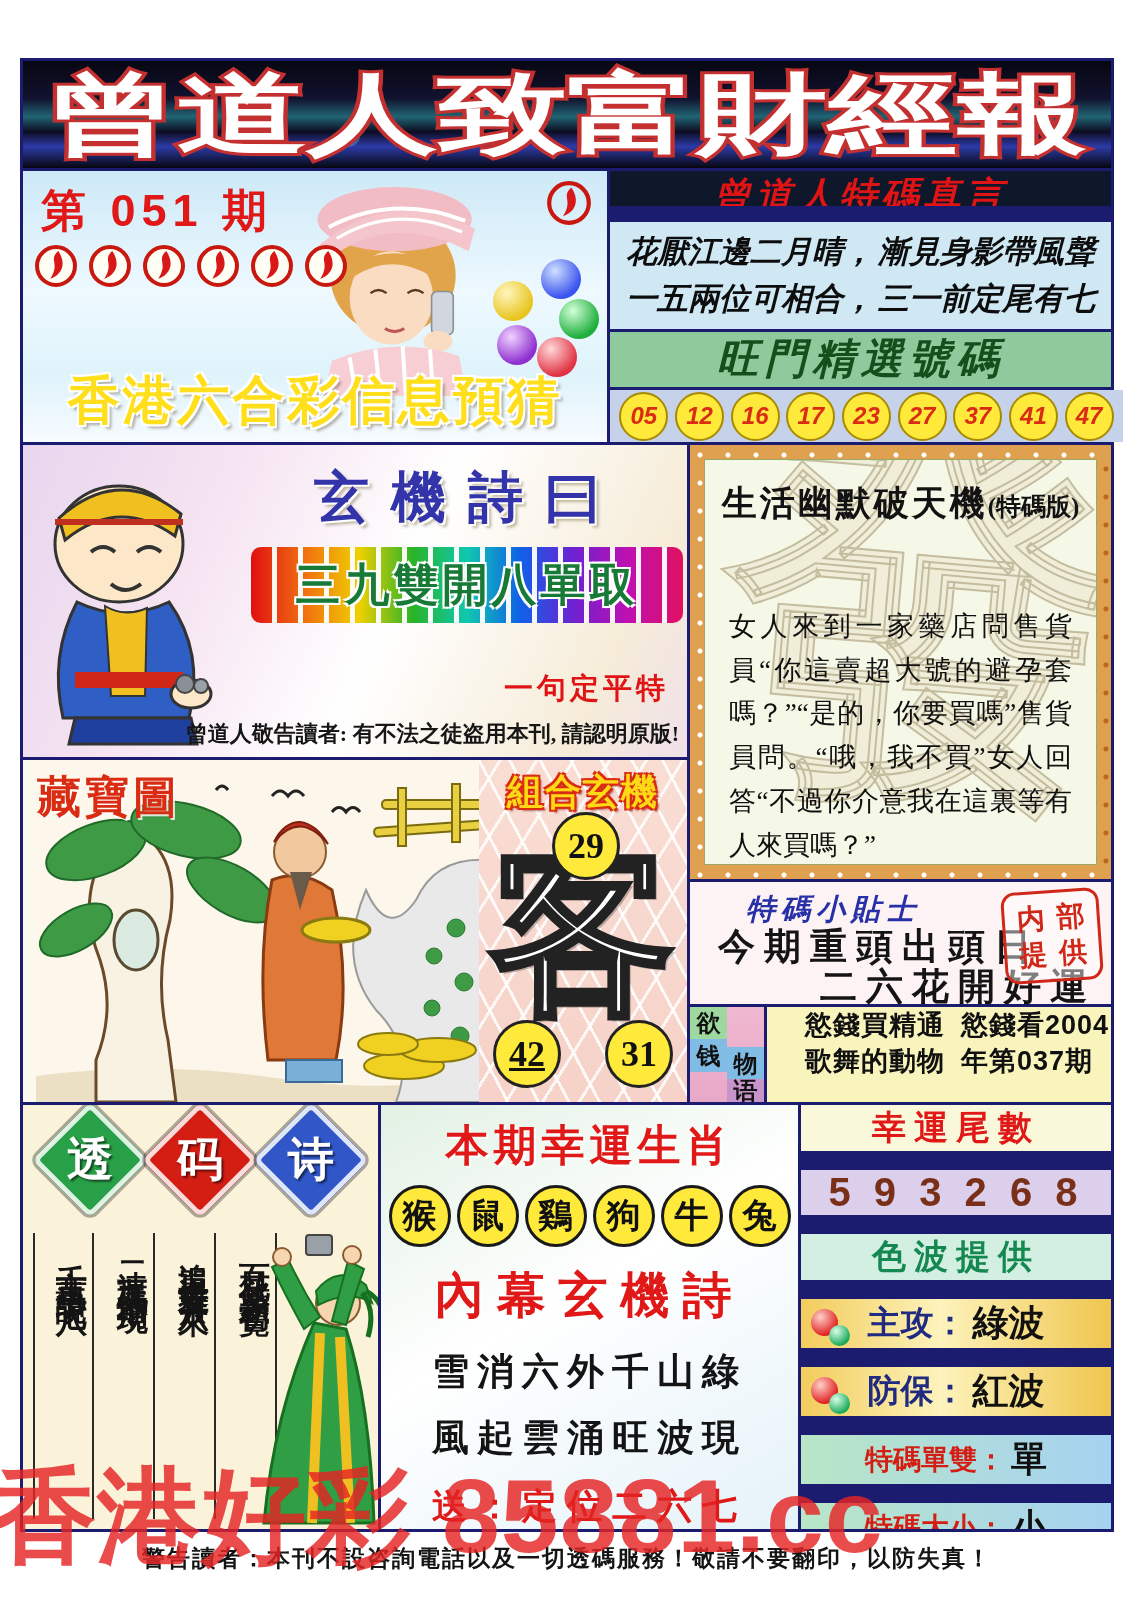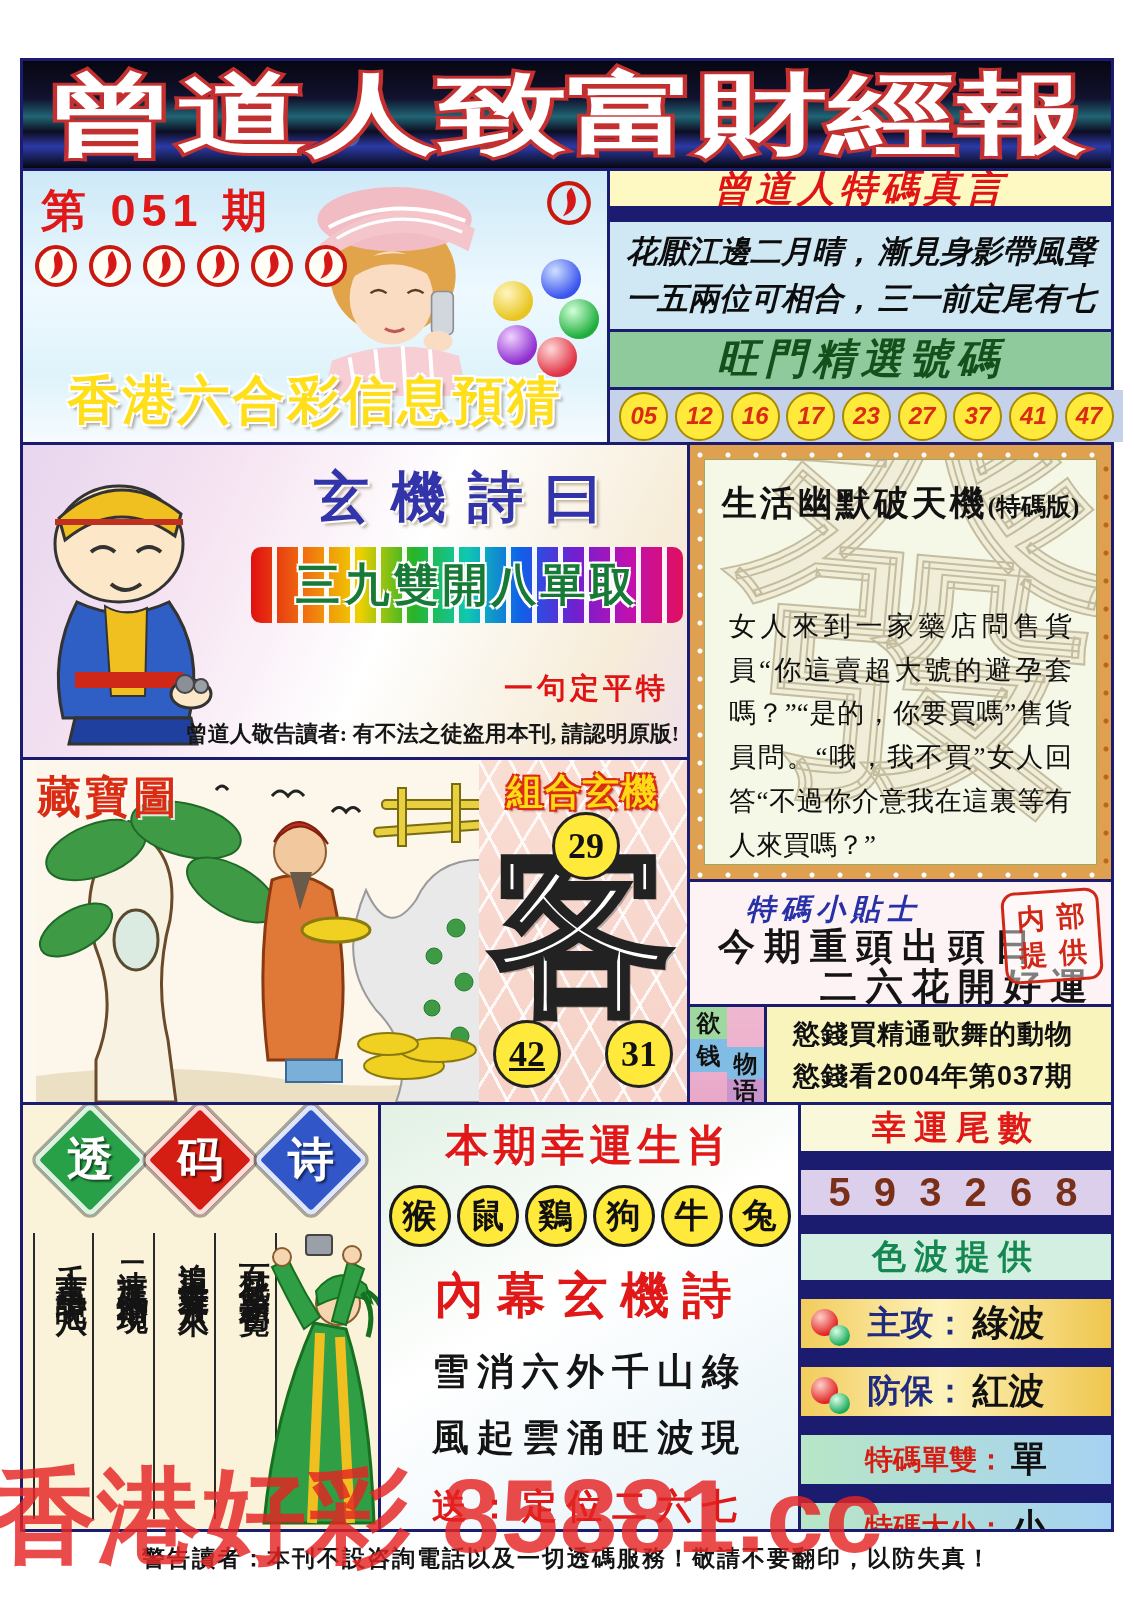--- a/index.html
+++ b/index.html
@@ -37,8 +37,8 @@
   .b-red{background:radial-gradient(circle at 35% 30%,#ffd8d8,#e03344 70%);left:58px;top:78px;}
 
   
-  #zy-hdr{left:590px;top:113px;width:501px;height:35px;background:#fef9c3;
-    display:flex;align-items:center;justify-content:center;}
+  #zy-hdr{left:590px;top:113px;width:501px;height:35px;background:#0f172a;
+    display:flex;align-items:flex-start;justify-content:center;}
   #zy-hdr .t{font-size:37px;font-weight:bold;font-style:italic;color:#e01414;letter-spacing:5px;}
   #zy-poem{left:590px;top:164px;width:501px;height:107px;background:#cfe8f4;
     display:flex;flex-direction:column;justify-content:space-around;padding:6px 0;box-sizing:border-box;}

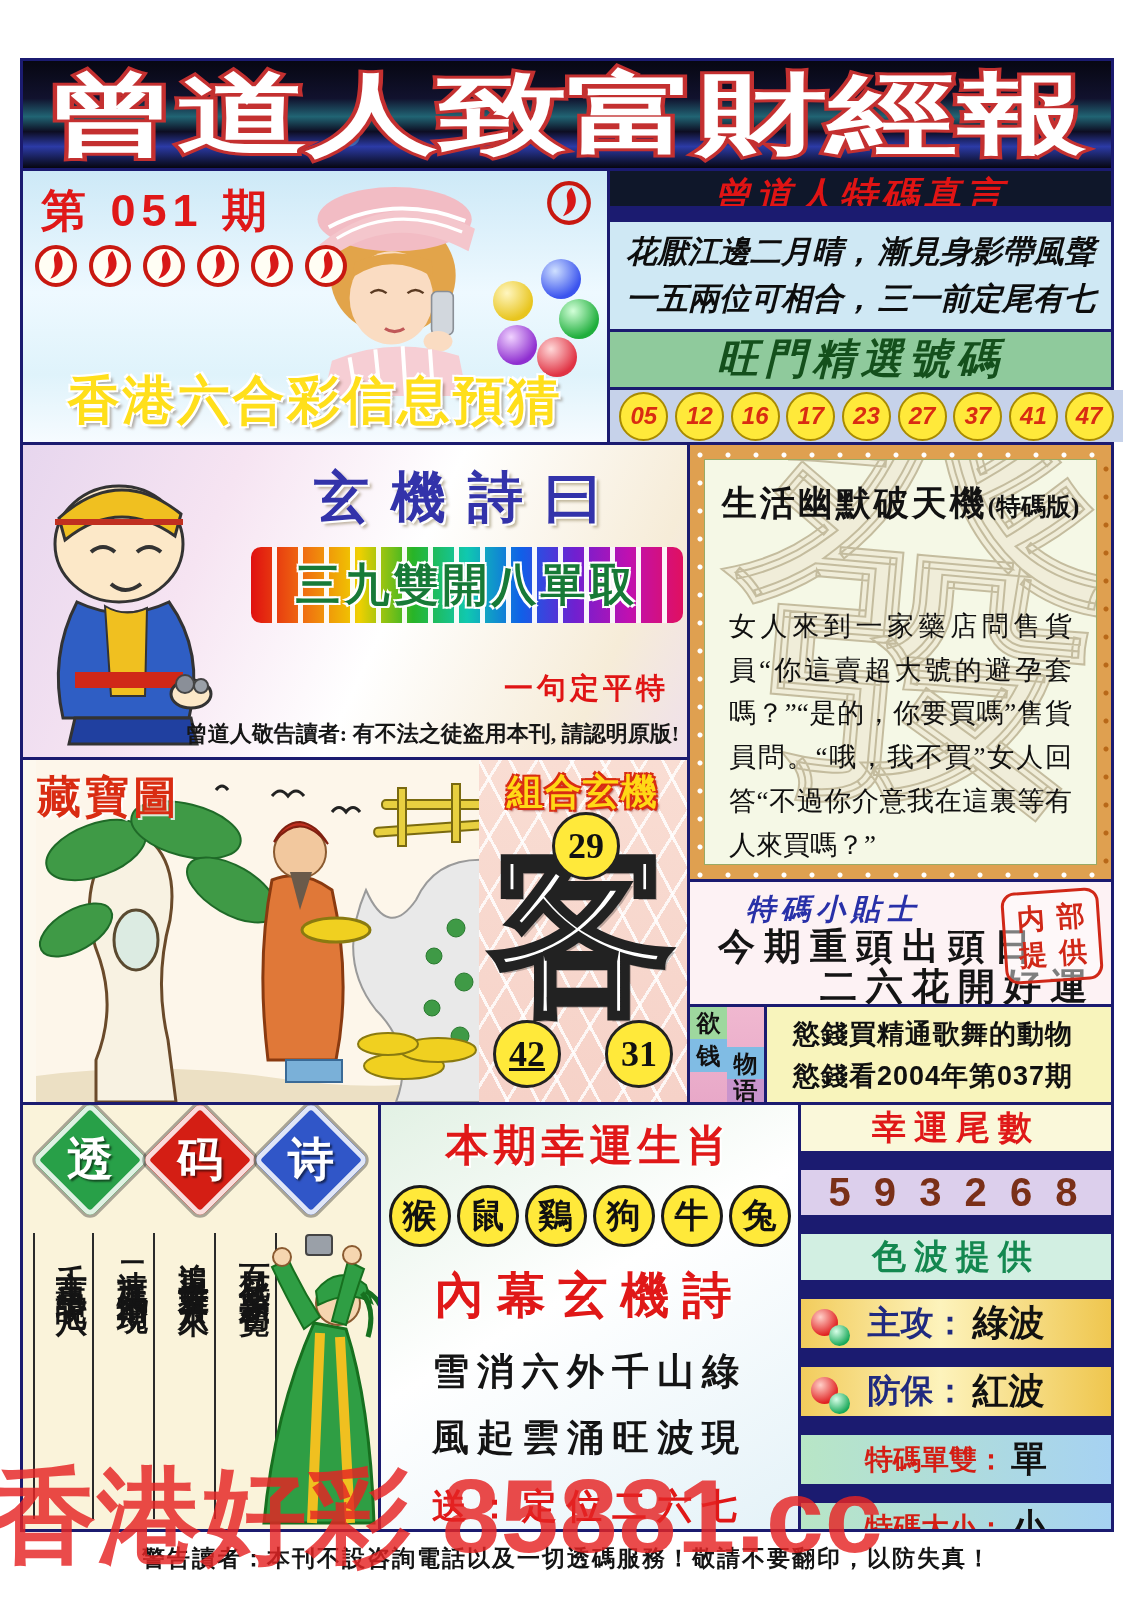--- a/index.html
+++ b/index.html
@@ -137,7 +137,7 @@
   .yq2{left:0;top:32px;background:#80bce4;}
   .yq3{left:37px;top:40px;background:#80bce4;}
   .yq4{left:37px;top:72px;background:#c894cc;height:23px;}
-  .yq-body{flex:1;display:flex;flex-direction:column;justify-content:center;padding-left:26px;gap:6px;}
+  .yq-body{flex:1;display:flex;flex-direction:row;justify-content:center;padding-left:38px;gap:6px;}
   .yq-line{font-size:27px;font-weight:bold;color:#101010;letter-spacing:1px;}
 
   

